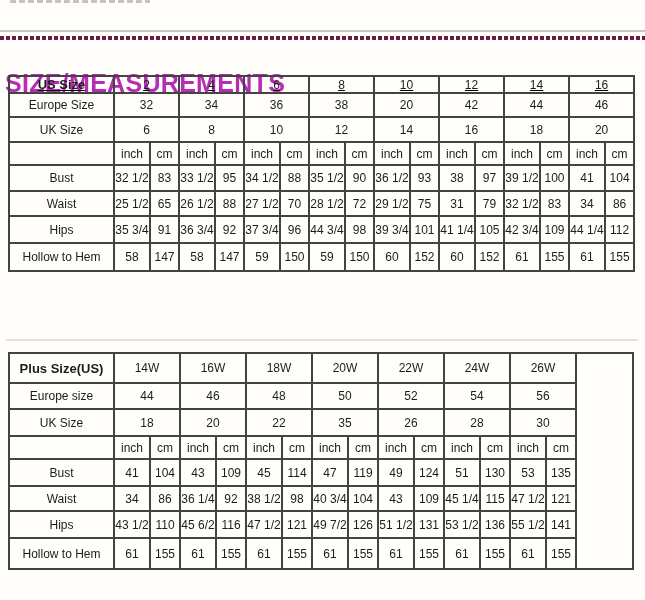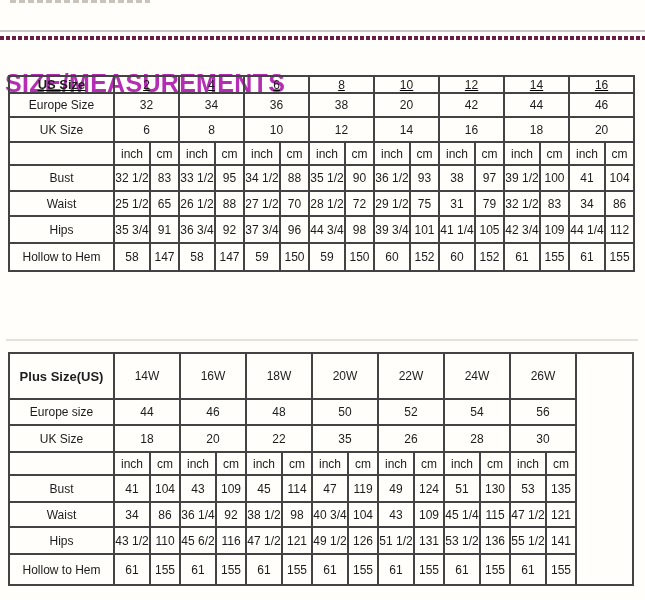--- a/index.html
+++ b/index.html
@@ -225,7 +225,7 @@
       <col style="width: 57px;">
     </colgroup>
   <tbody>
-      <tr style="height: 46px;">
+      <tr style="height: 30px;">
         <td class="b">Plus Size(US)</td>
         <td colspan="2">14W</td>
         <td colspan="2">16W</td>

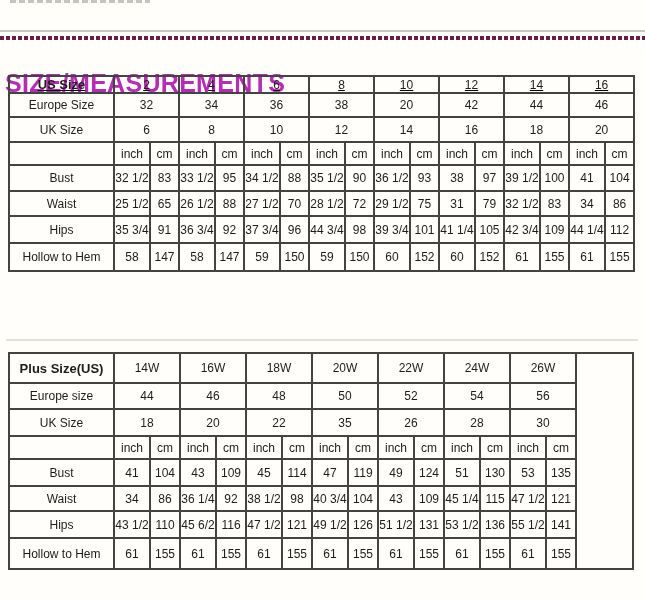--- a/index.html
+++ b/index.html
@@ -315,7 +315,7 @@
         <td>116</td>
         <td>47 1/2</td>
         <td>121</td>
-        <td>49 1/2</td>
+        <td>49 7/2</td>
         <td>126</td>
         <td>51 1/2</td>
         <td>131</td>

